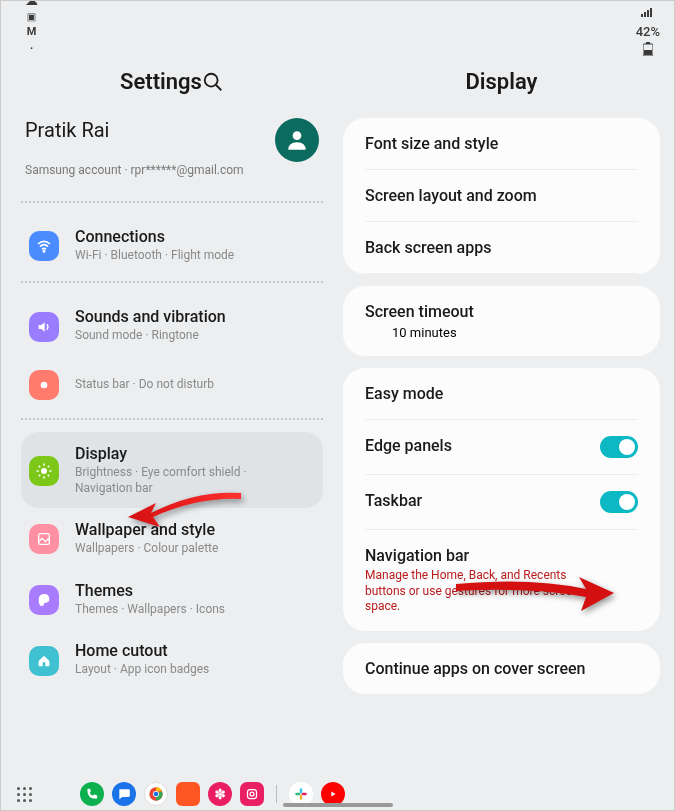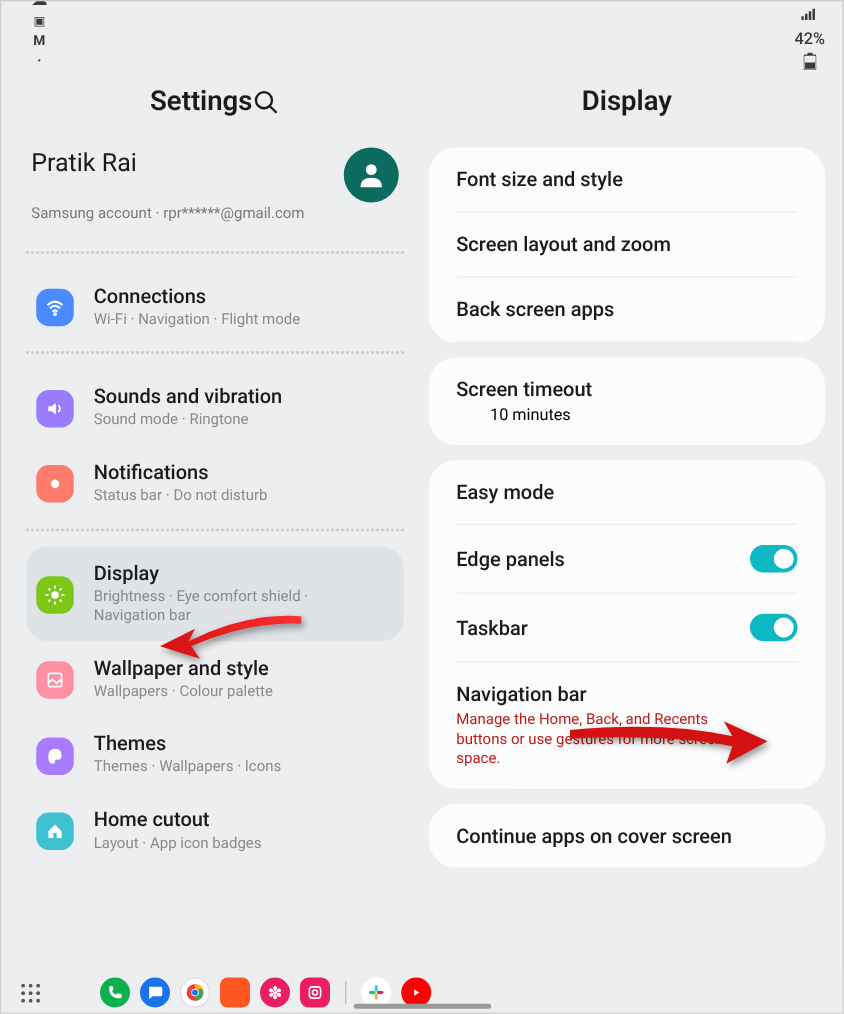--- a/index.html
+++ b/index.html
@@ -95,7 +95,7 @@
     padding: 16px 22px;
     display: flex;
     justify-content: space-between;
-    align-items: center;
+    align-items: flex-start;
     cursor: pointer;
   }
   .card-row .row-title { font-size: 16px; font-weight: 500; }

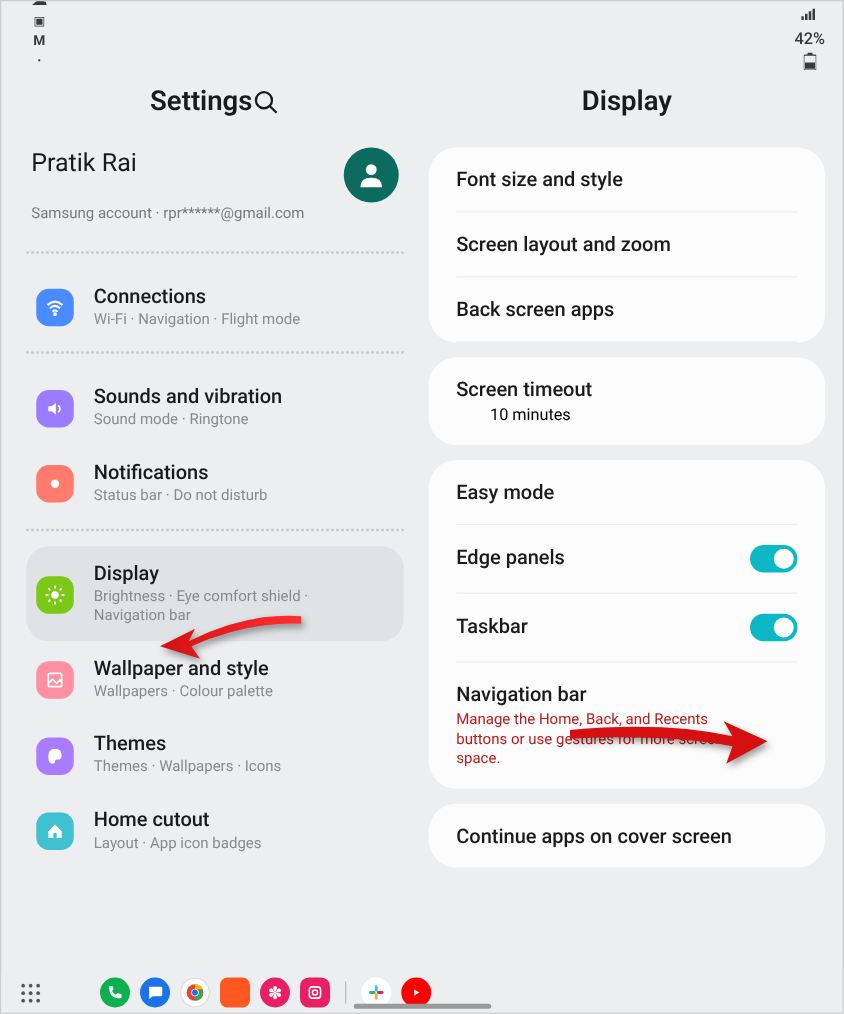--- a/index.html
+++ b/index.html
@@ -229,7 +229,7 @@
       </div>
       <div class="s-text">
         <div class="title">Connections</div>
-        <div class="sub">Wi-Fi  ·  Navigation  ·  Flight mode</div>
+        <div class="sub">Wi-Fi  ·  Bluetooth  ·  Flight mode</div>
       </div>
     </div>
 

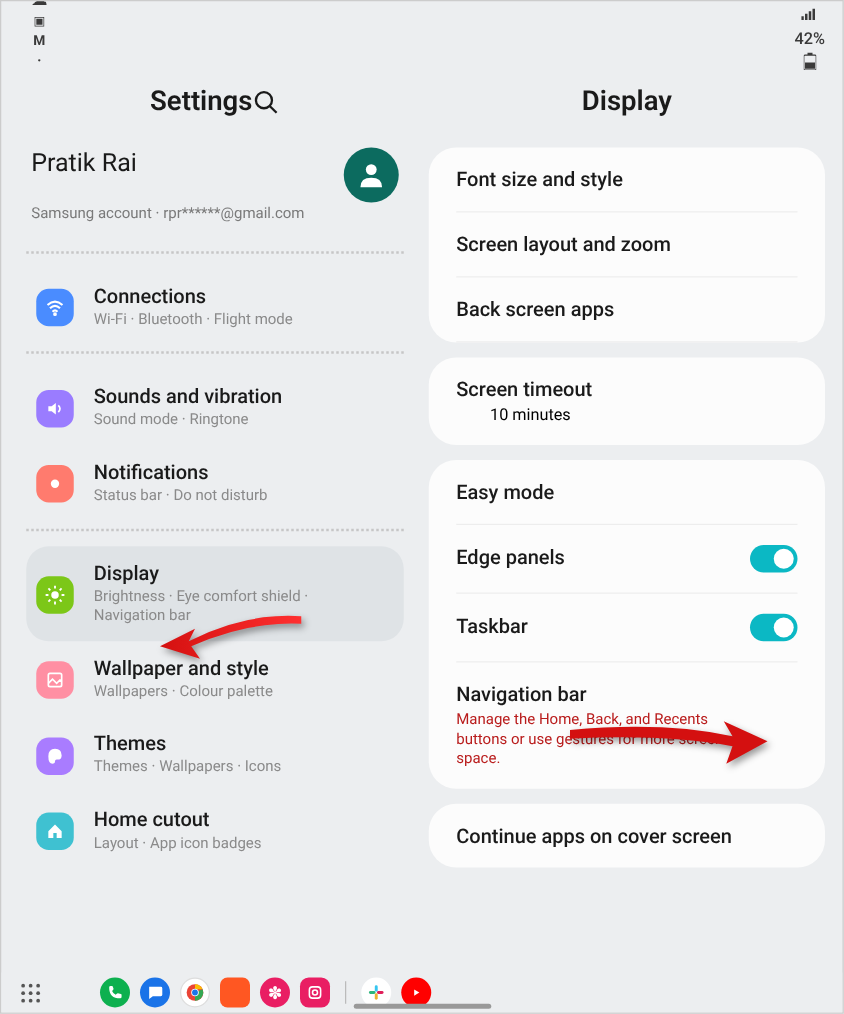--- a/index.html
+++ b/index.html
@@ -255,7 +255,6 @@
           </svg>
       </div>
       <div class="s-text">
-        <div class="title">Notifications</div>
         <div class="sub">Status bar  ·  Do not disturb</div>
       </div>
     </div>

